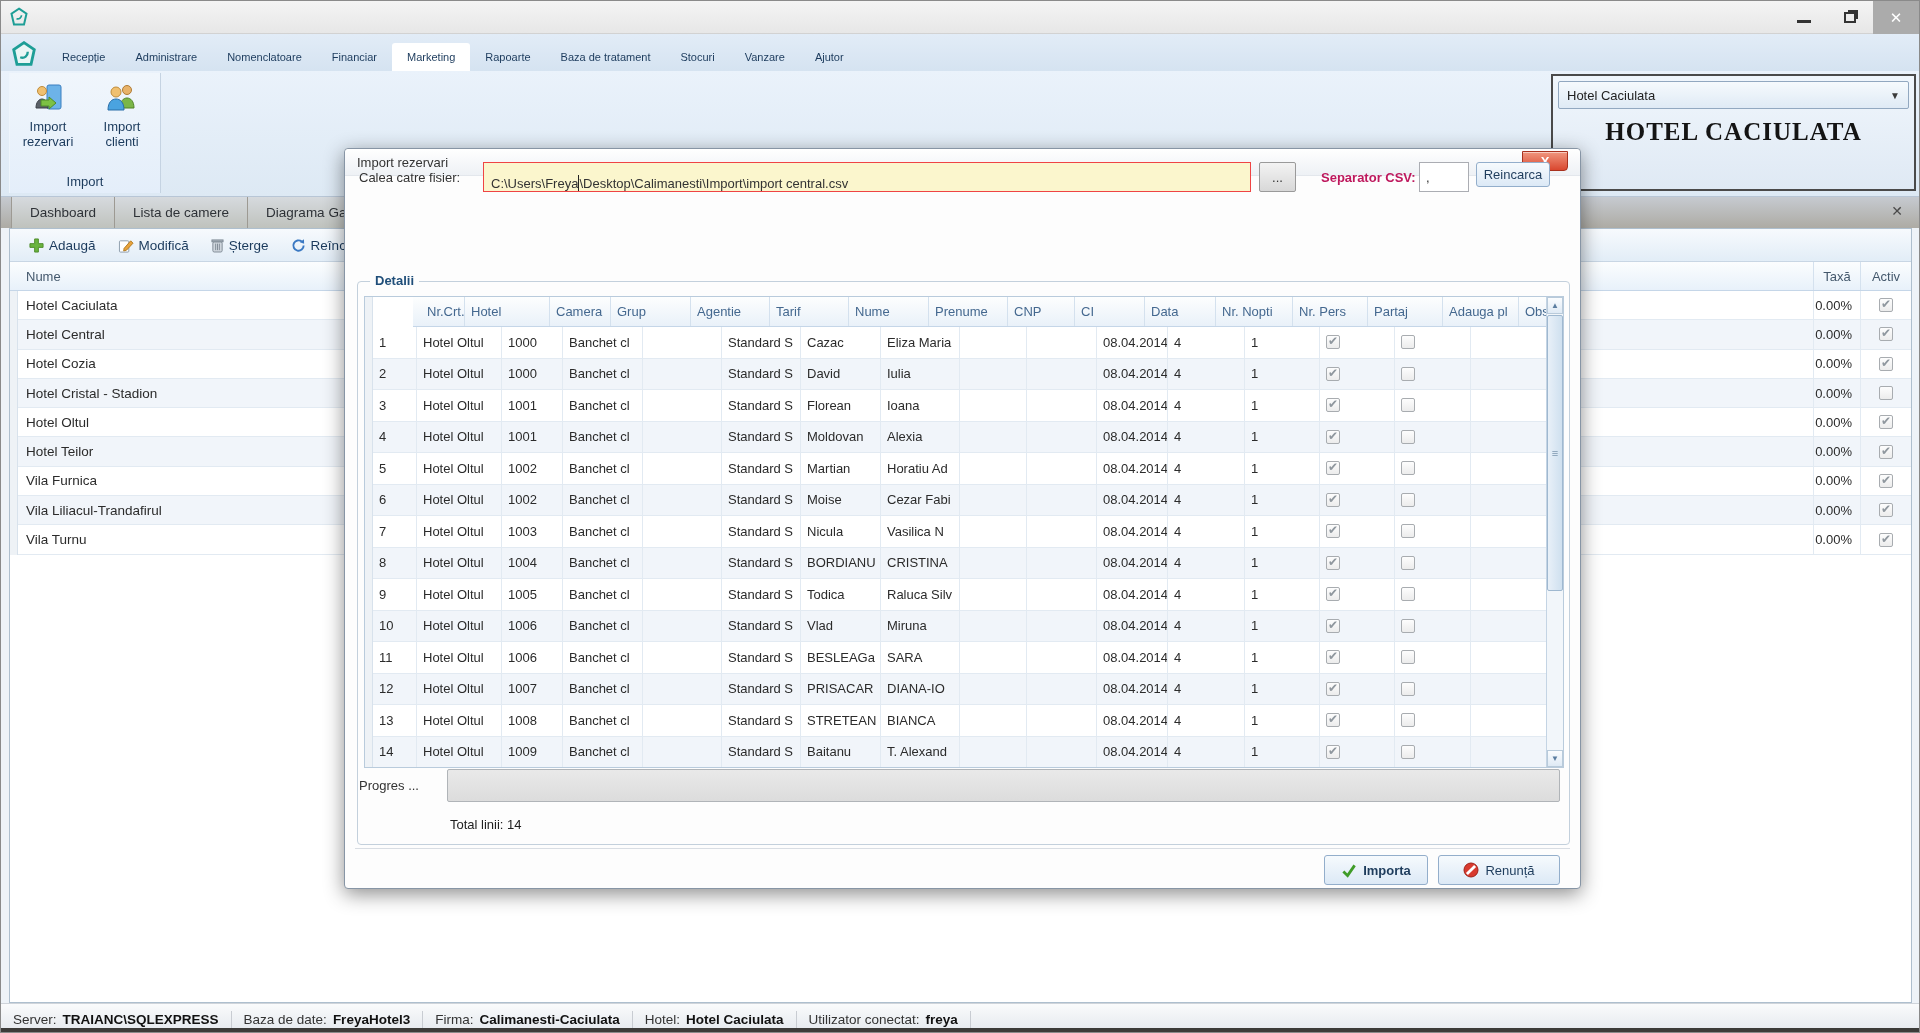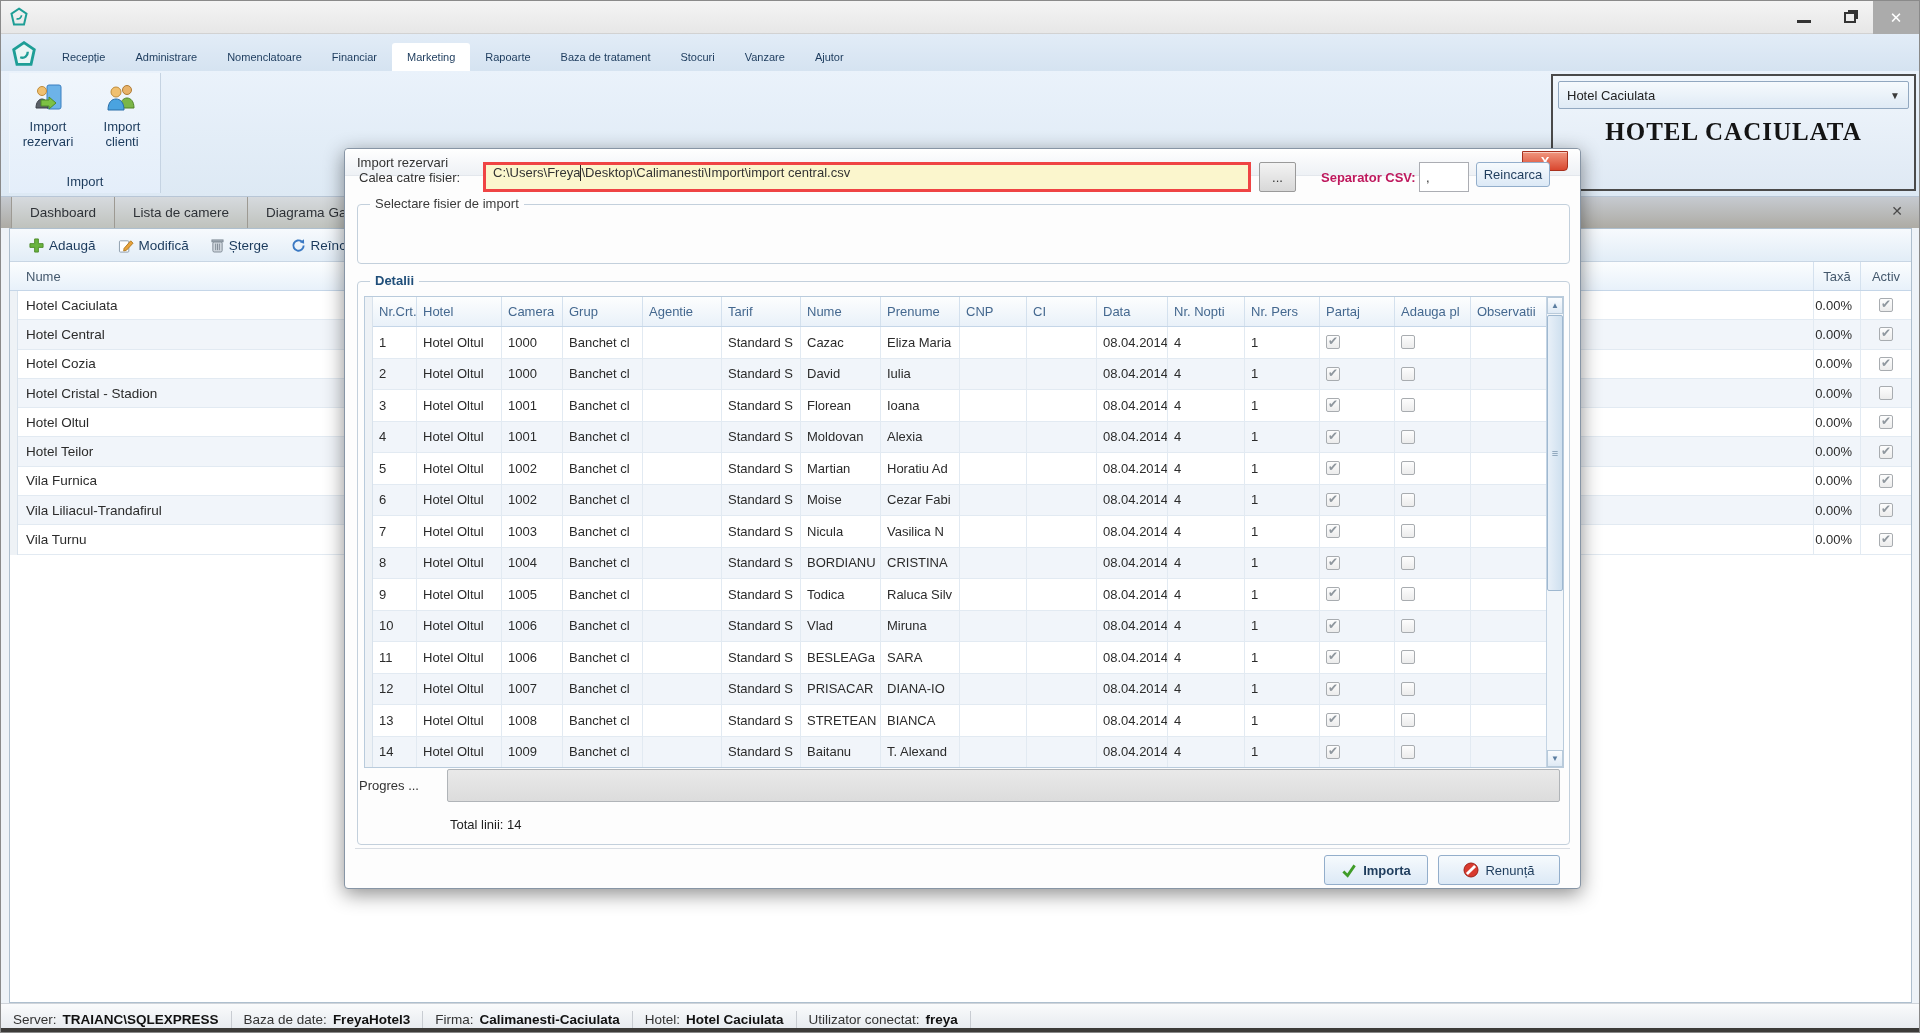--- a/index.html
+++ b/index.html
@@ -83,7 +83,7 @@
 
   .grp-file{left:12px;top:55px;width:1213px;height:60px;}
   .lbl-path{position:absolute;left:14px;top:21px;color:#333;}
-  .path-input{position:absolute;left:138px;top:13px;width:768px;height:30px;background:#fbf6cd;border:3px solid #ef4444;display:flex;align-items:flex-start;padding:0 7px;color:#333;white-space:nowrap;overflow:hidden;}
+  .path-input{position:absolute;left:138px;top:13px;width:768px;height:30px;background:#fbf6cd;border:1px solid #ef4444;display:flex;align-items:flex-end;padding:0 7px;color:#333;white-space:nowrap;overflow:hidden;}
   .caret{display:inline-block;width:1px;height:16px;background:#222;margin:0 0px;}
   .btn-browse{position:absolute;left:914px;top:13px;width:37px;height:30px;background:linear-gradient(#f3f3f3,#d8d8d8);border:1px solid #9a9a9a;border-radius:2px;display:flex;align-items:center;justify-content:center;color:#333;}
   .lbl-sep{position:absolute;left:976px;top:21px;color:#be185d;font-weight:bold;}

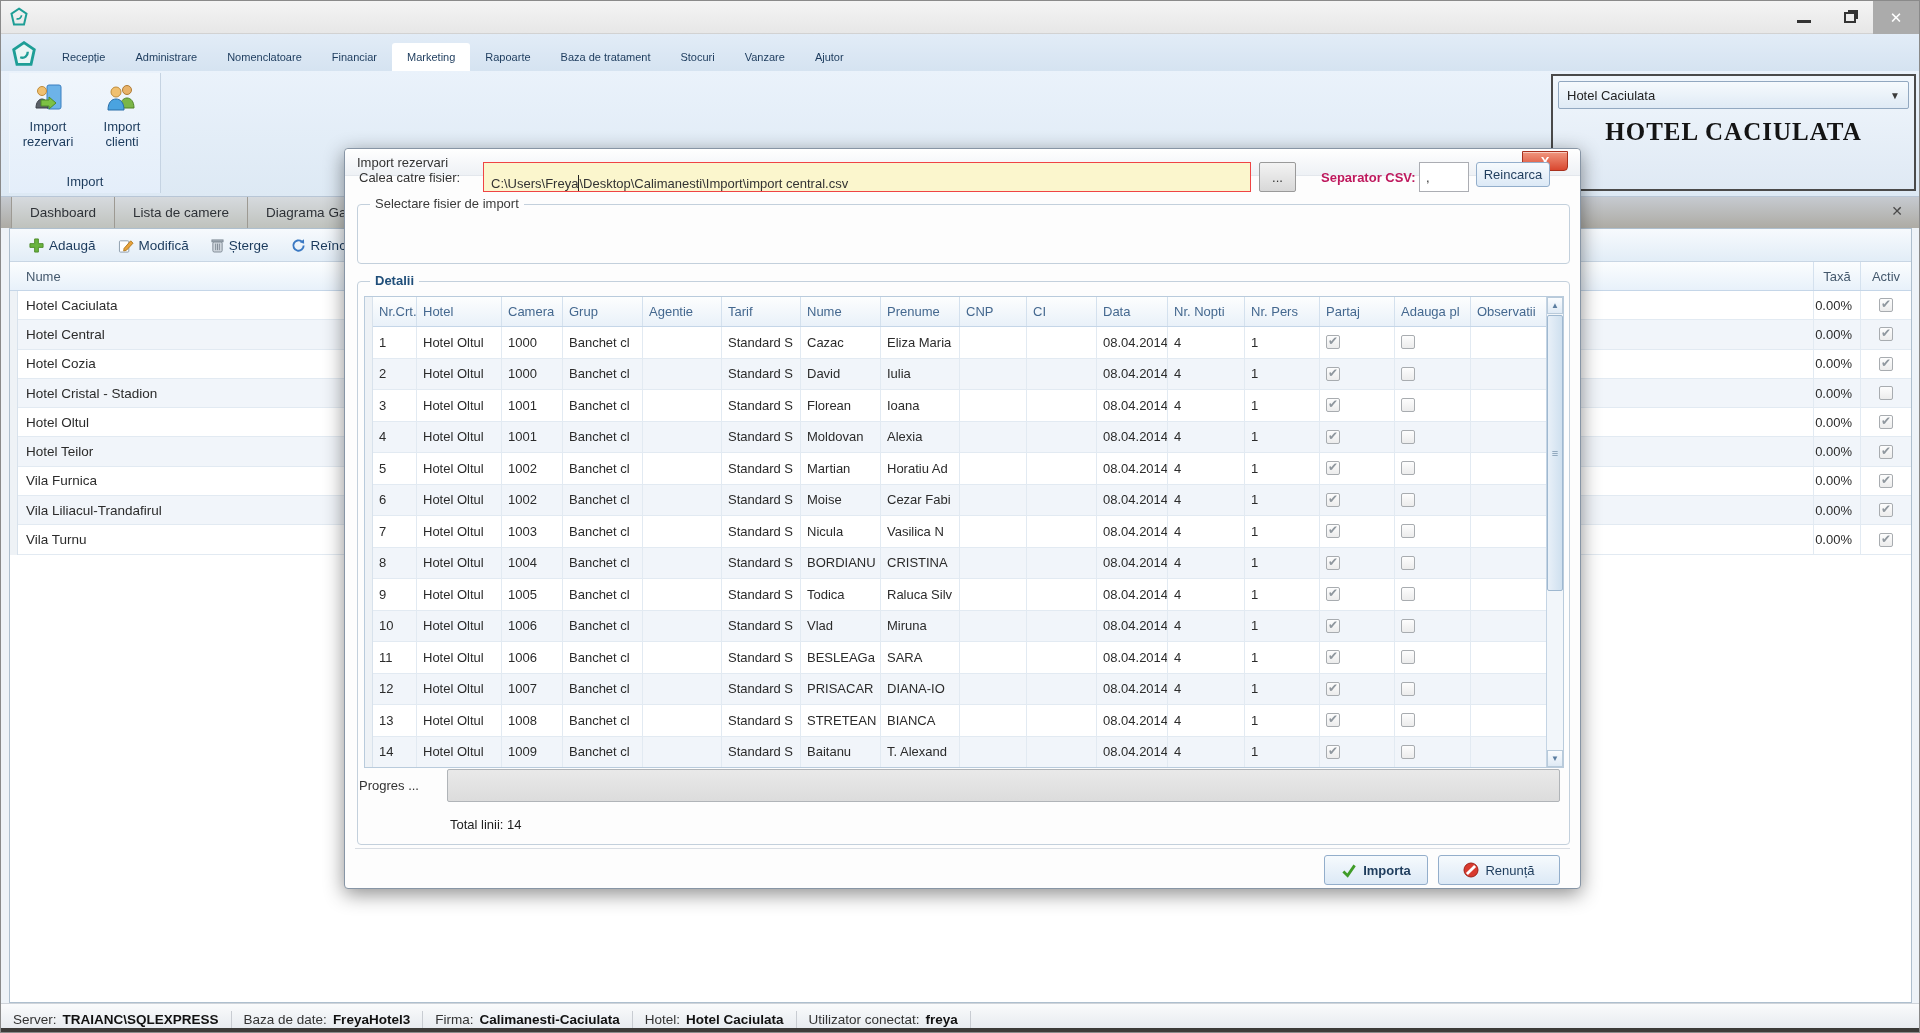--- a/index.html
+++ b/index.html
@@ -339,9 +339,6 @@
       <div class="dlg-close">X</div>
     </div>
 
-    <div class="groupbox grp-file">
-      <div class="legend">Selectare fisier de import</div>
-    </div>
     <div class="lbl-path">Calea catre fisier:</div>
     <div class="path-input">
         <span>C:\Users\Freya</span>

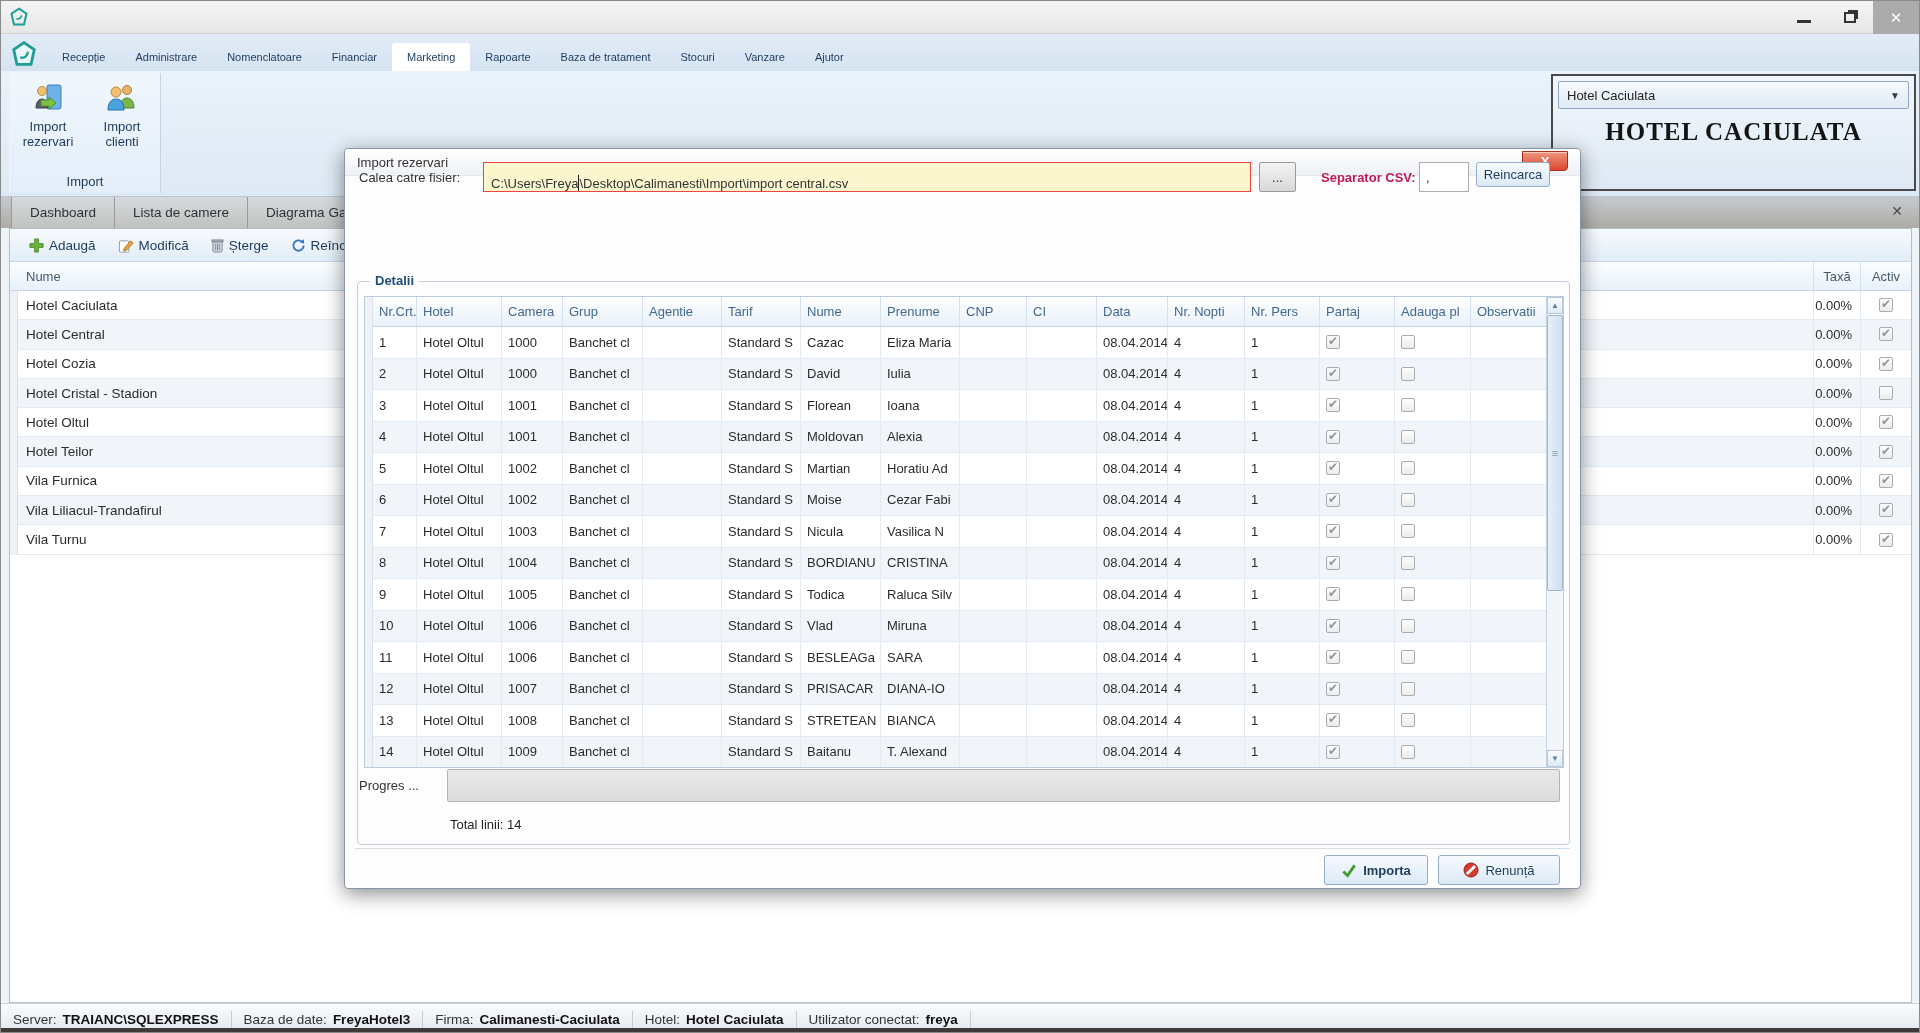--- a/index.html
+++ b/index.html
@@ -94,7 +94,7 @@
   .grp-details{left:12px;top:132px;width:1213px;height:564px;}
   .dlg-table{position:absolute;left:6px;top:14px;width:1200px;height:472px;border:1px solid #b9cbdc;background:#fff;overflow:hidden;}
   .dlg-table::before{content:"";position:absolute;left:0;top:0;bottom:0;width:7px;background:#eef2f6;border-right:1px solid #d8e2ec;z-index:3;}
-  .dlg-head{display:flex;height:30px;background:linear-gradient(#fdfefe,#e9f1f9);border-bottom:1px solid #c5d6e8;color:var(--hdrblue);padding-left:8px;padding-right:17px;position:relative;z-index:1;}
+  .dlg-head{display:flex;height:30px;background:linear-gradient(#fdfefe,#e9f1f9);border-bottom:1px solid #c5d6e8;color:var(--hdrblue);padding-left:8px;padding-right:17px;position:relative;z-index:1;margin-left:48px;}
   .dlg-row{display:flex;height:31.5px;border-bottom:1px solid var(--rowline);padding-left:8px;padding-right:17px;background:#fff;}
   .dlg-body .dlg-row:nth-child(even){background:var(--stripe);}
   .dlg-head>div,.dlg-row>div{display:flex;align-items:center;padding:0 6px;border-right:1px solid var(--rowline);white-space:nowrap;overflow:hidden;}

